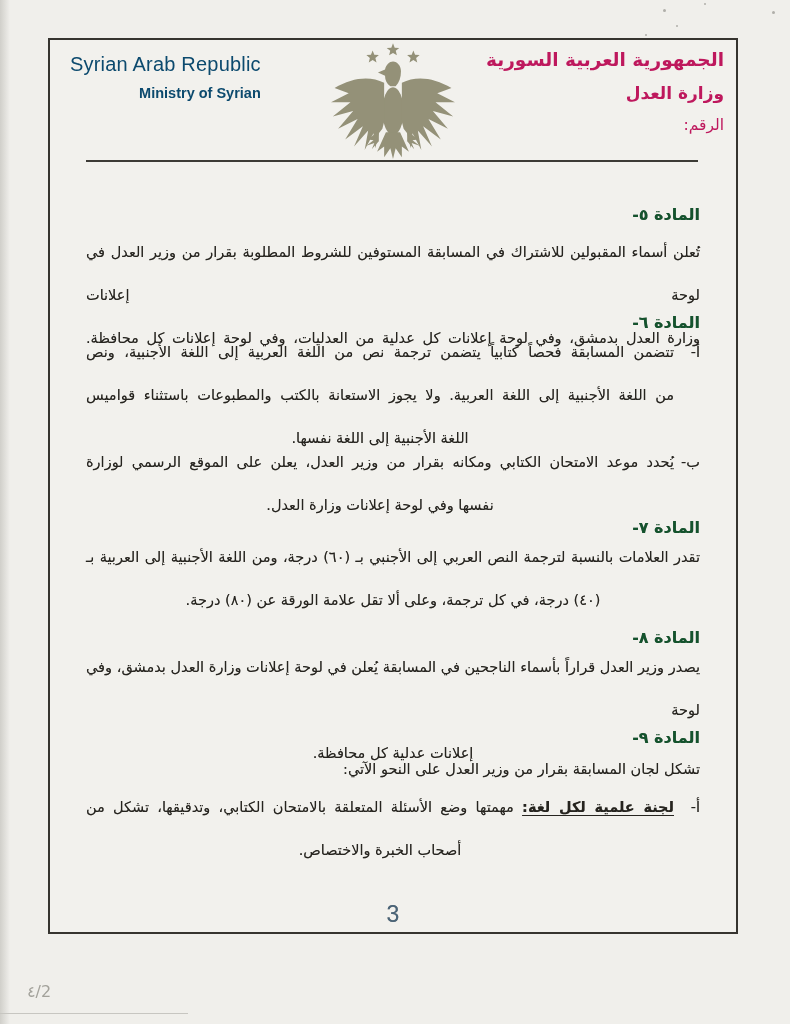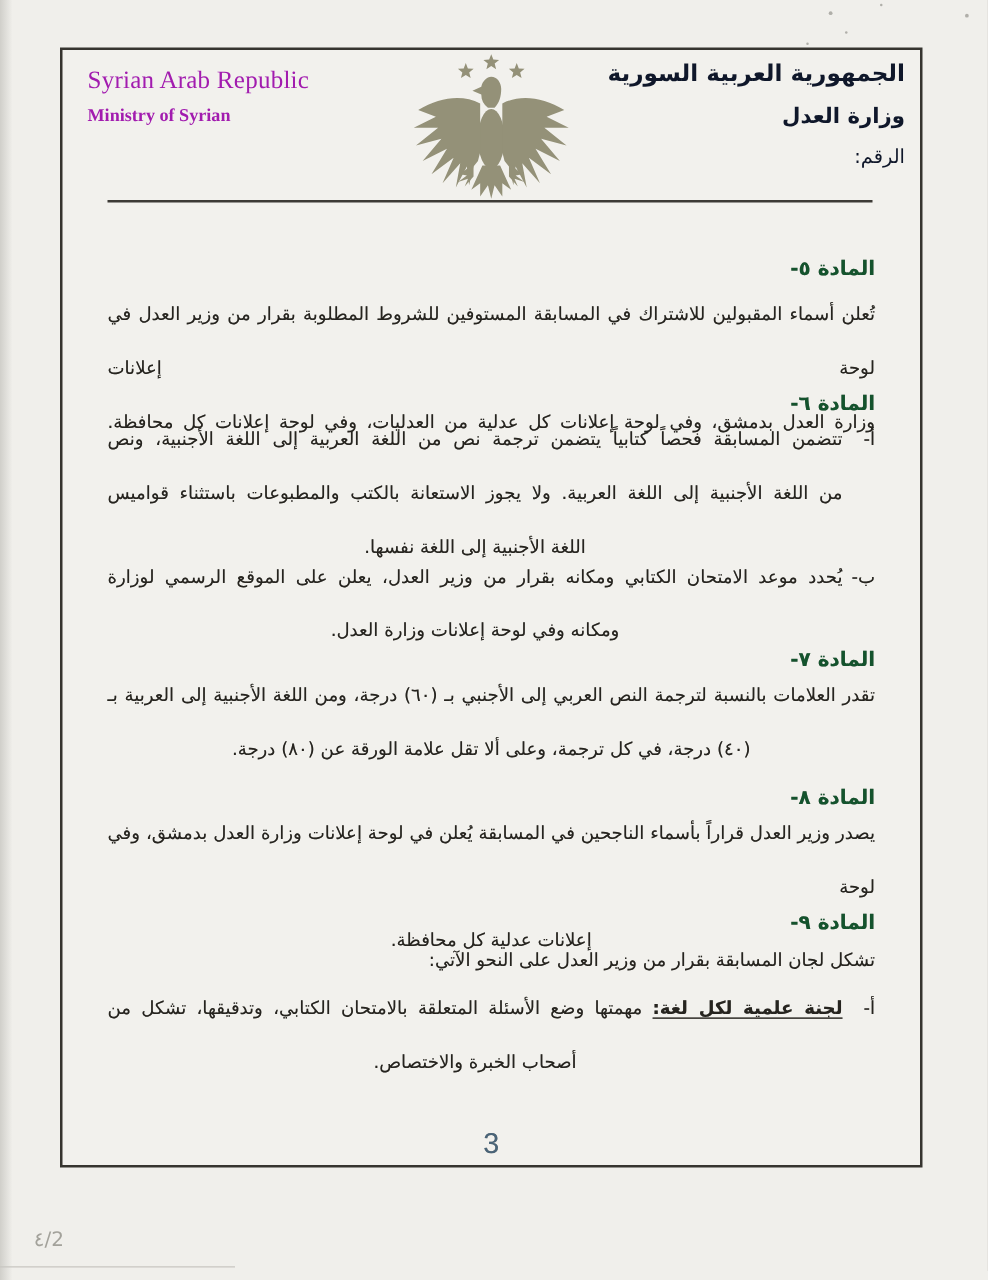--- a/index.html
+++ b/index.html
@@ -21,7 +21,7 @@
   }
 
   
-  .hdr-en{position:absolute; left:20px; top:13px; font-family:Liberation Serif, serif; color:#a21caf;}
+  .hdr-en{position:absolute; left:20px; top:13px; font-family:Liberation Sans, sans-serif; color:#0c4a6e;text-align:right;}
   .c-en{font-size:20px; letter-spacing:.2px;}
   .m-en{font-size:14.5px; font-weight:bold; margin-top:9px;}
   .emblem{position:absolute; left:50%; transform:translateX(-50%); top:2px;}

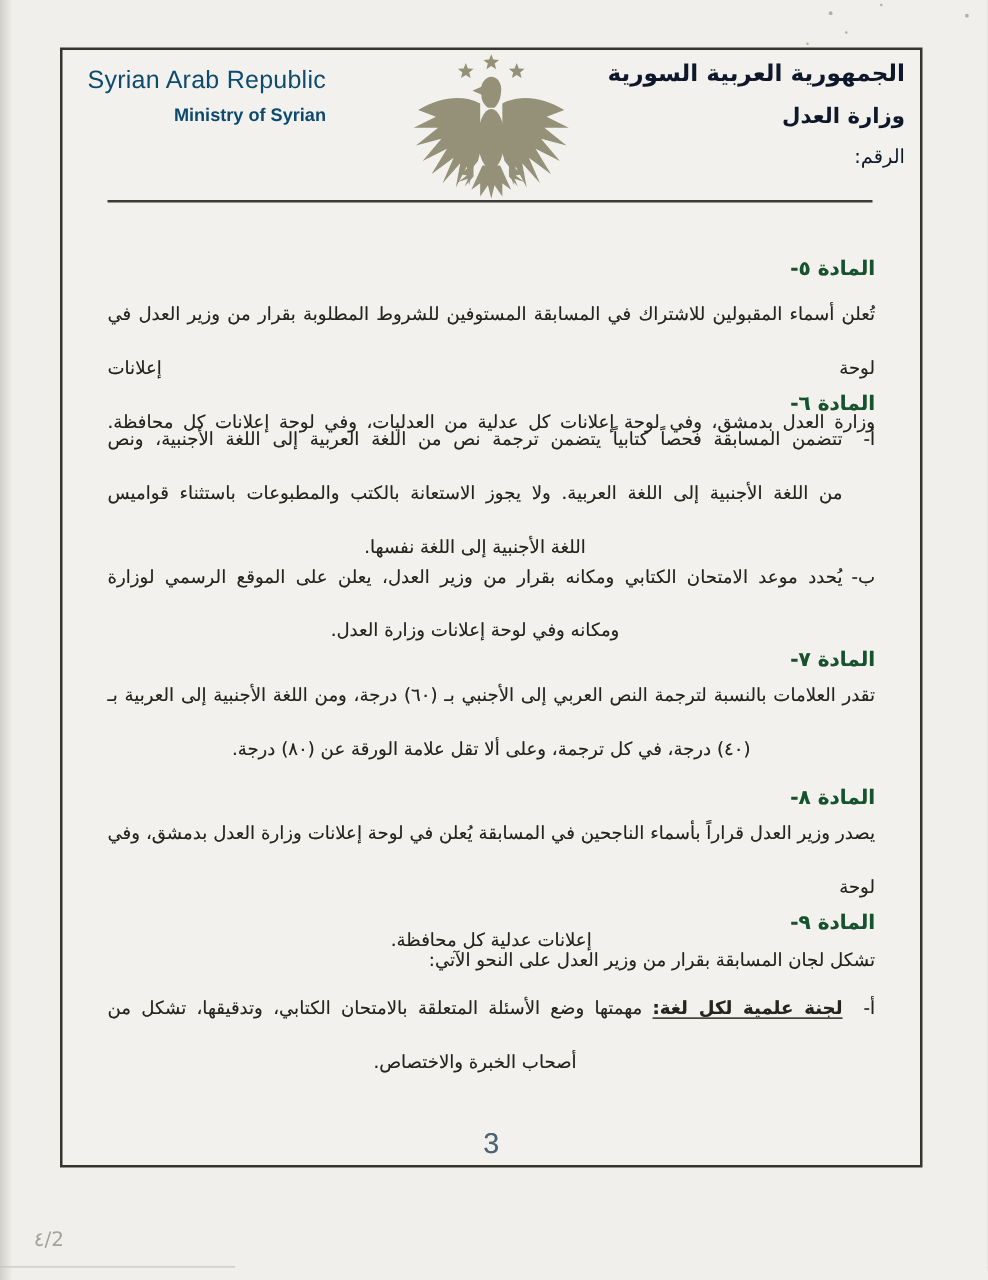--- a/index.html
+++ b/index.html
@@ -25,7 +25,7 @@
   .c-en{font-size:20px; letter-spacing:.2px;}
   .m-en{font-size:14.5px; font-weight:bold; margin-top:9px;}
   .emblem{position:absolute; left:50%; transform:translateX(-50%); top:2px;}
-  .hdr-ar{position:absolute; right:12px; top:9px; direction:rtl; text-align:right; color:#0f172a;}
+  .hdr-ar{position:absolute; right:12px; top:9px; direction:rtl; text-align:right; color:#be185d;}
   .c-ar{font-size:18.5px; font-weight:bold;}
   .m-ar{font-size:17px; font-weight:600; margin-top:13px;}
   .r-ar{font-size:15.5px; margin-top:13px;text-align:right;}

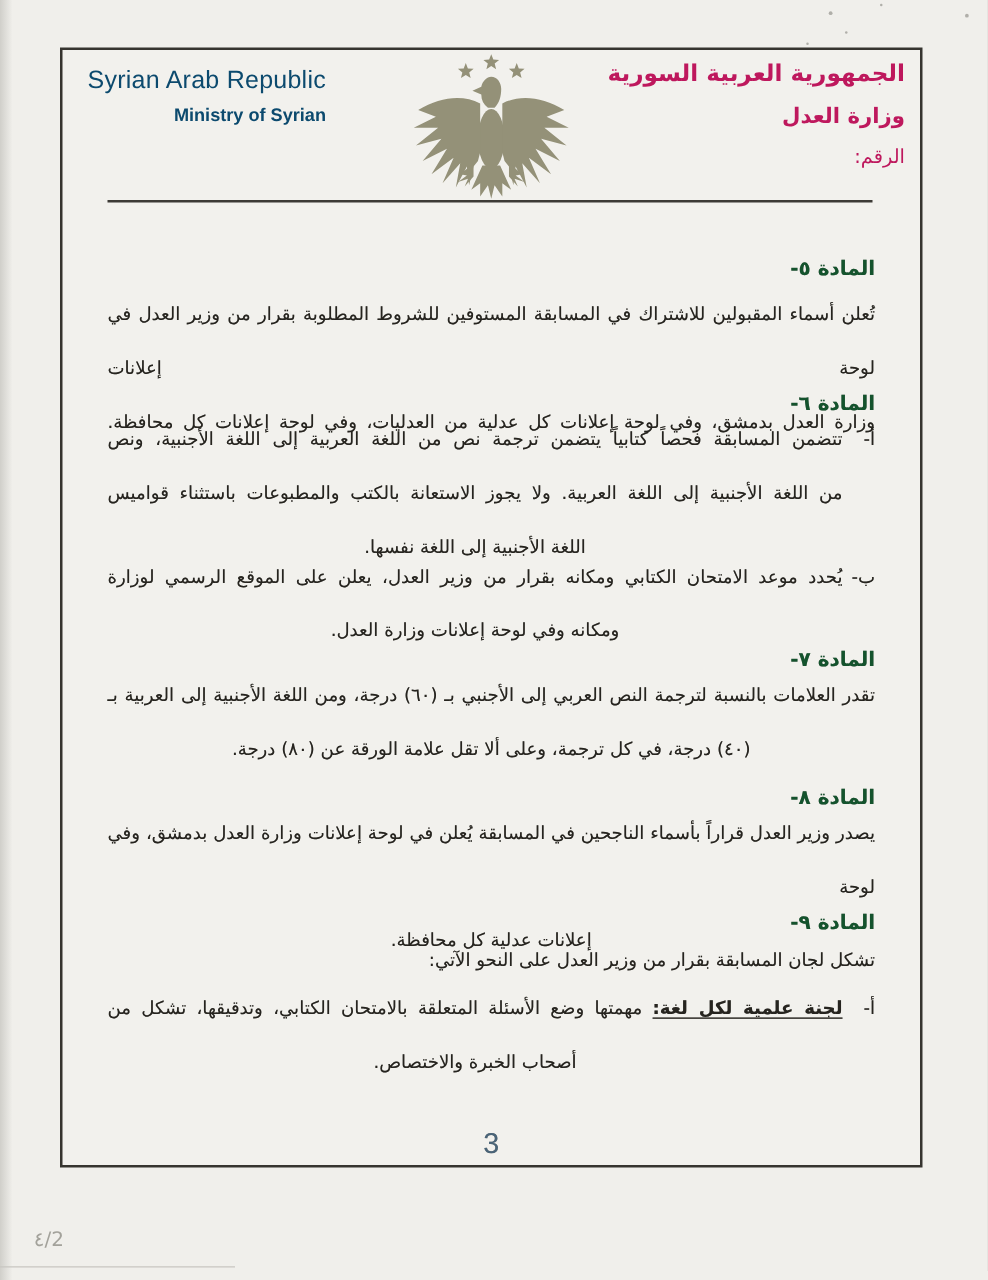--- a/index.html
+++ b/index.html
@@ -122,7 +122,7 @@
       <div class="para hang" style="top:401px;">
         <span class="marker">ب-</span>
         <div class="line jl">يُحدد موعد الامتحان الكتابي ومكانه بقرار من وزير العدل، يعلن على الموقع الرسمي لوزارة</div>
-        <div class="line cl">ومكانه وفي لوحة إعلانات وزارة العدل.</div>
+        <div class="line cl">نفسها وفي لوحة إعلانات وزارة العدل.</div>
       </div>
 
       <div class="art-title" style="top:475px;">المادة ٧-</div>

